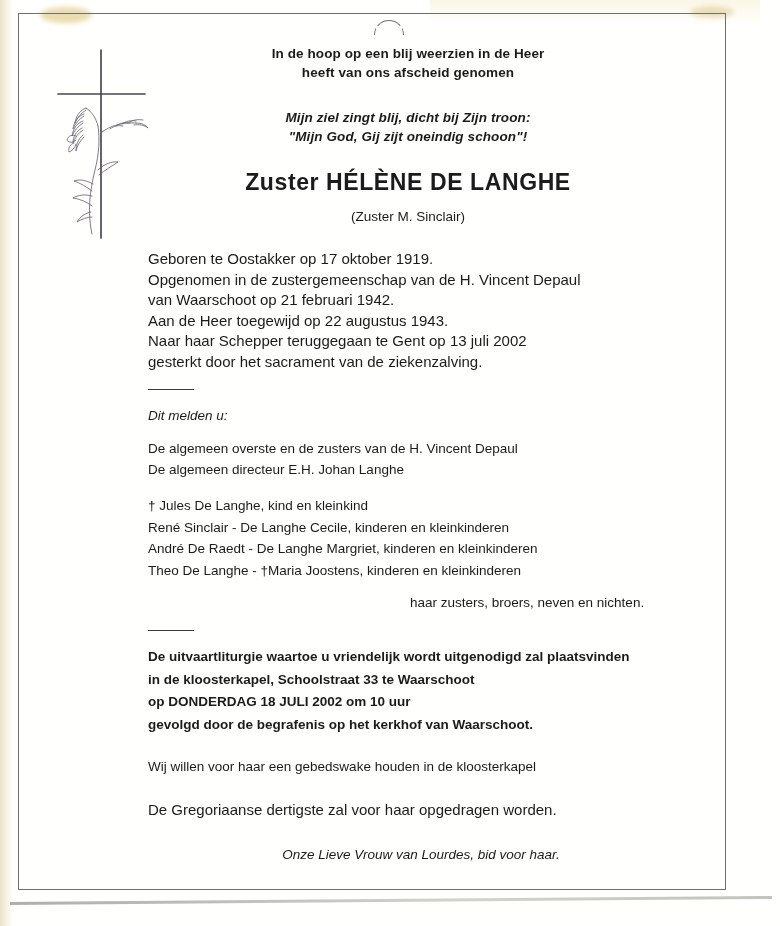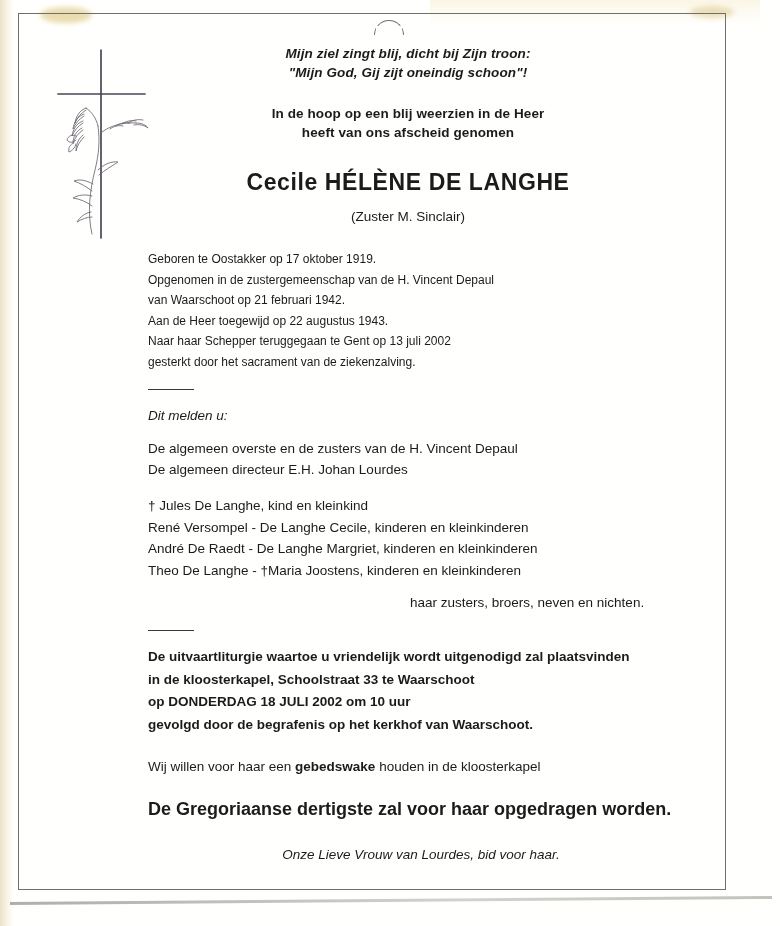--- a/index.html
+++ b/index.html
@@ -236,14 +236,14 @@
 
 <div id="content">
 
+  <div id="intro-block">
+    <div class="intro-line">In de hoop op een blij weerzien in de Heer</div>
+    <div class="intro-line">heeft van ons afscheid genomen</div>
+  </div>
+
   <div id="verse-block">
     <div class="verse-line">Mijn ziel zingt blij, dicht bij Zijn troon:</div>
     <div class="verse-line">"Mijn God, Gij zijt oneindig schoon"!</div>
-  </div>
-
-  <div id="intro-block">
-    <div class="intro-line">In de hoop op een blij weerzien in de Heer</div>
-    <div class="intro-line">heeft van ons afscheid genomen</div>
   </div>
 
   <div id="deceased-name">Cecile HÉLÈNE DE LANGHE</div>

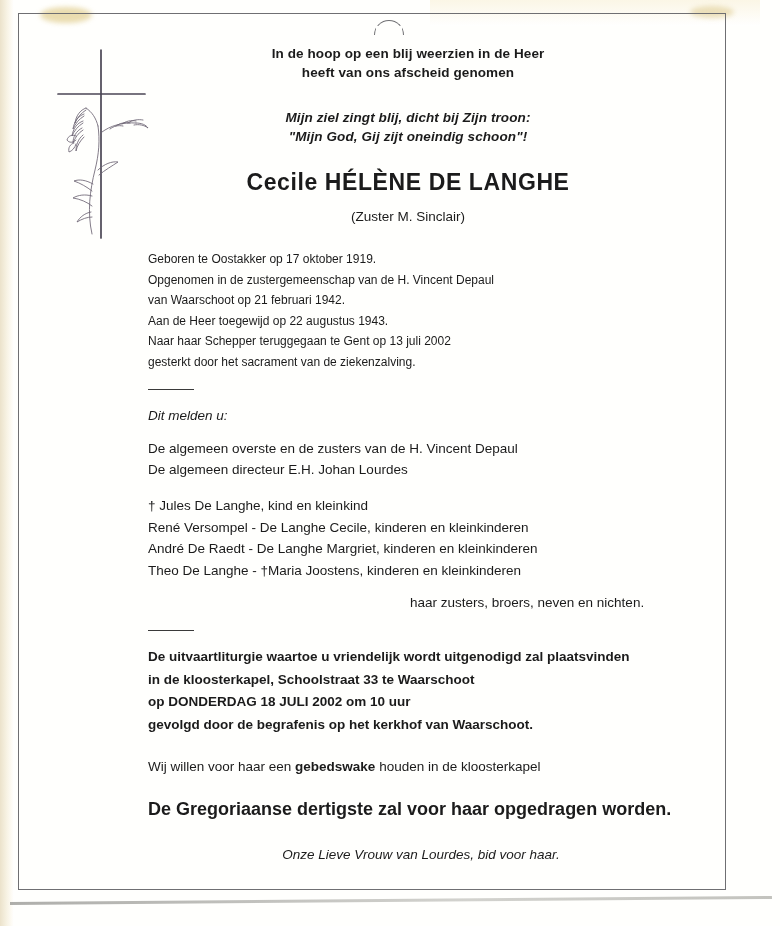--- a/index.html
+++ b/index.html
@@ -246,7 +246,7 @@
     <div class="verse-line">"Mijn God, Gij zijt oneindig schoon"!</div>
   </div>
 
-  <div id="deceased-name">Cecile HÉLÈNE DE LANGHE</div>
+  <div id="deceased-name">Zuster HÉLÈNE DE LANGHE</div>
   <div id="religious-name">(Zuster M. Sinclair)</div>
 
   <div id="bio-block">

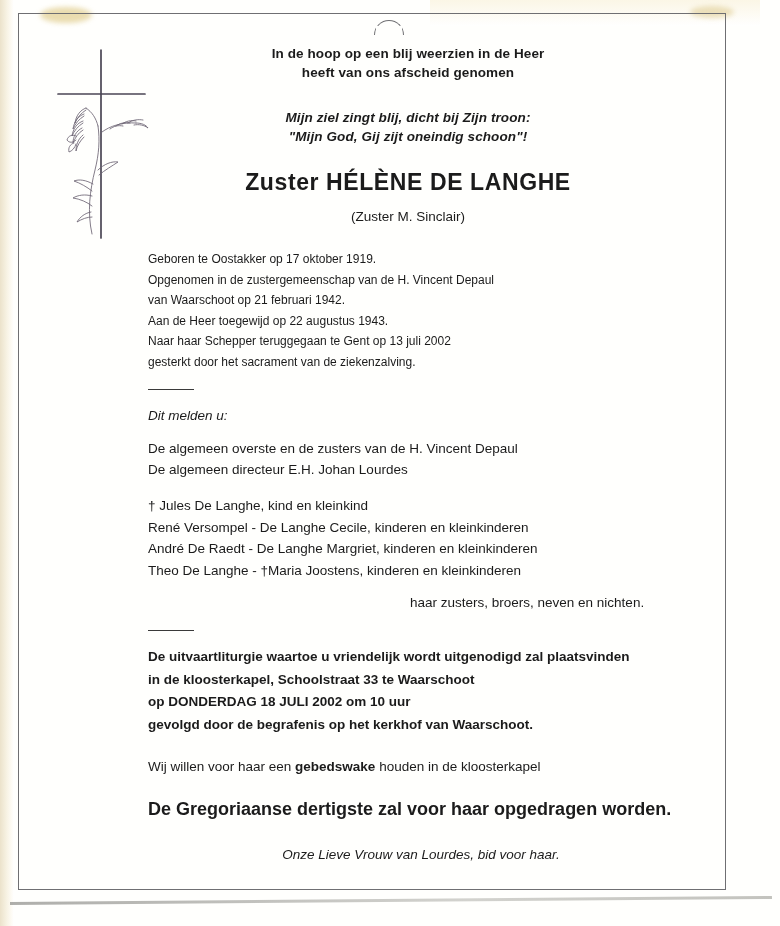--- a/index.html
+++ b/index.html
@@ -125,7 +125,7 @@
 
   #bio-block { margin-top: 22px; }
   .bio-line {
-    font-size: 12px;
+    font-size: 15px;
     line-height: 20.5px;
     white-space: nowrap;
   }

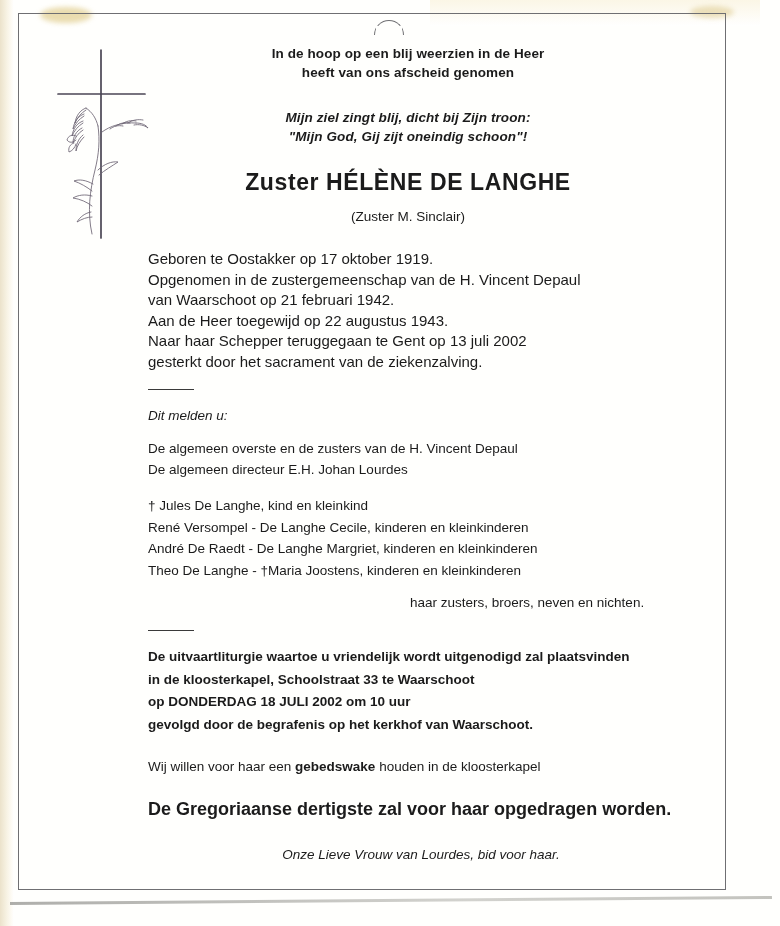--- a/index.html
+++ b/index.html
@@ -264,7 +264,7 @@
 
   <div id="announcers-block">
     <div class="announcer-line">De algemeen overste en de zusters van de H. Vincent Depaul</div>
-    <div class="announcer-line">De algemeen directeur E.H. Johan Lourdes</div>
+    <div class="announcer-line">De algemeen directeur E.H. Johan Langhe</div>
   </div>
 
   <div id="family-block">

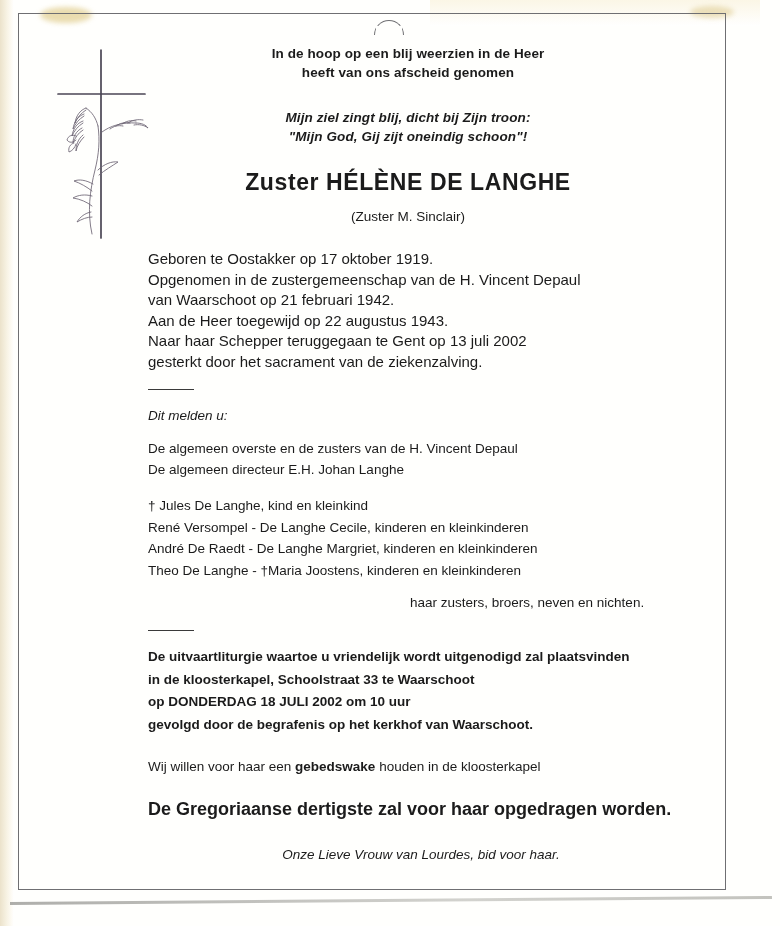--- a/index.html
+++ b/index.html
@@ -269,7 +269,7 @@
 
   <div id="family-block">
     <div class="family-line">† Jules De Langhe, kind en kleinkind</div>
-    <div class="family-line">René Versompel - De Langhe Cecile, kinderen en kleinkinderen</div>
+    <div class="family-line">René Sinclair - De Langhe Cecile, kinderen en kleinkinderen</div>
     <div class="family-line">André De Raedt - De Langhe Margriet, kinderen en kleinkinderen</div>
     <div class="family-line">Theo De Langhe - †Maria Joostens, kinderen en kleinkinderen</div>
   </div>

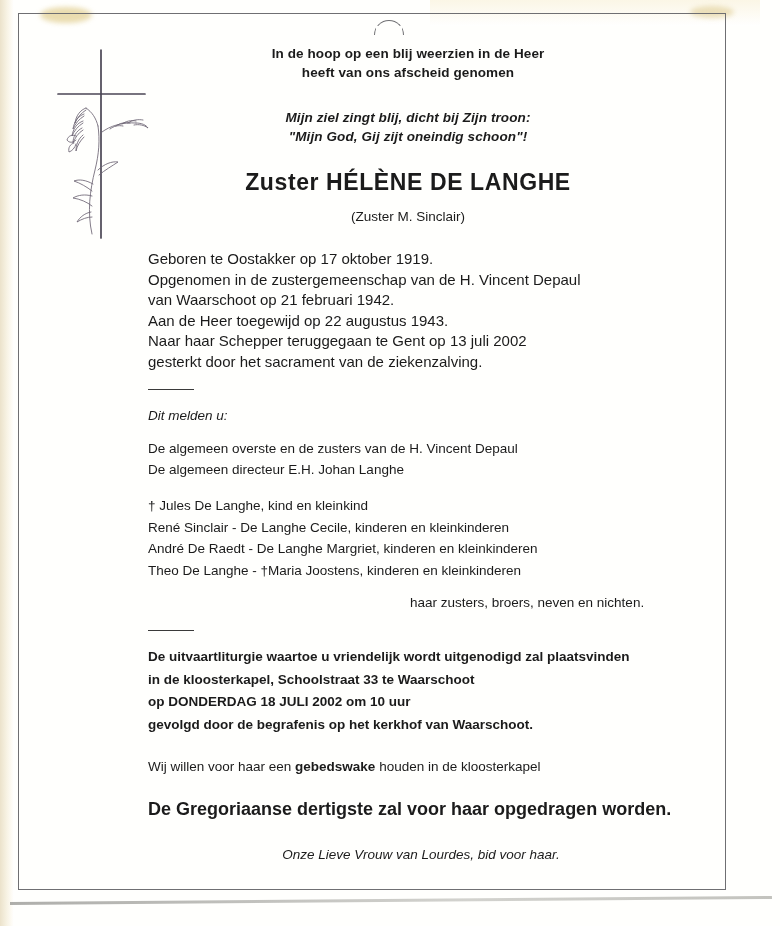--- a/index.html
+++ b/index.html
@@ -180,7 +180,7 @@
     white-space: nowrap;
   }
 
-  b.inline-bold { font-weight: bold; }
+  b.inline-bold { font-weight: normal; }
 </style>
 </head>
 <body>

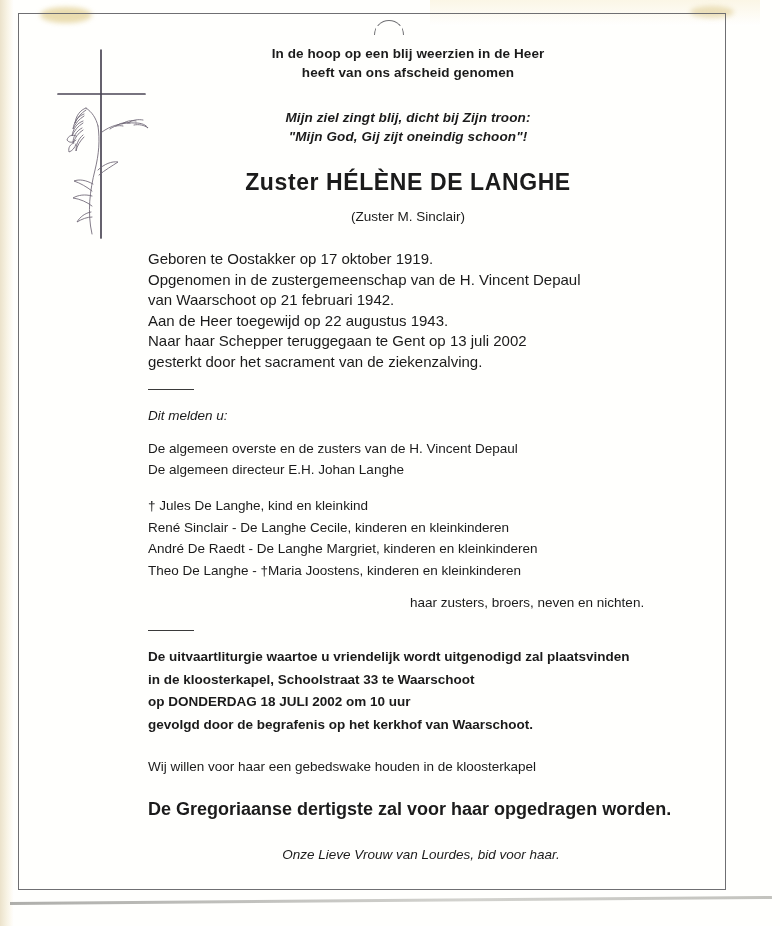--- a/index.html
+++ b/index.html
@@ -168,7 +168,7 @@
   #vigil-block { margin-top: 20px; }
   .vigil-line { font-size: 13.5px; line-height: 21px; white-space: nowrap; }
 
-  #gregorian-line { font-size: 18px; line-height: 21px; margin-top: 22px; white-space: nowrap; font-weight: bold; }
+  #gregorian-line { font-size: 15px; line-height: 21px; margin-top: 22px; white-space: nowrap; }
 
   #invocation-line {
     font-size: 13.5px;

